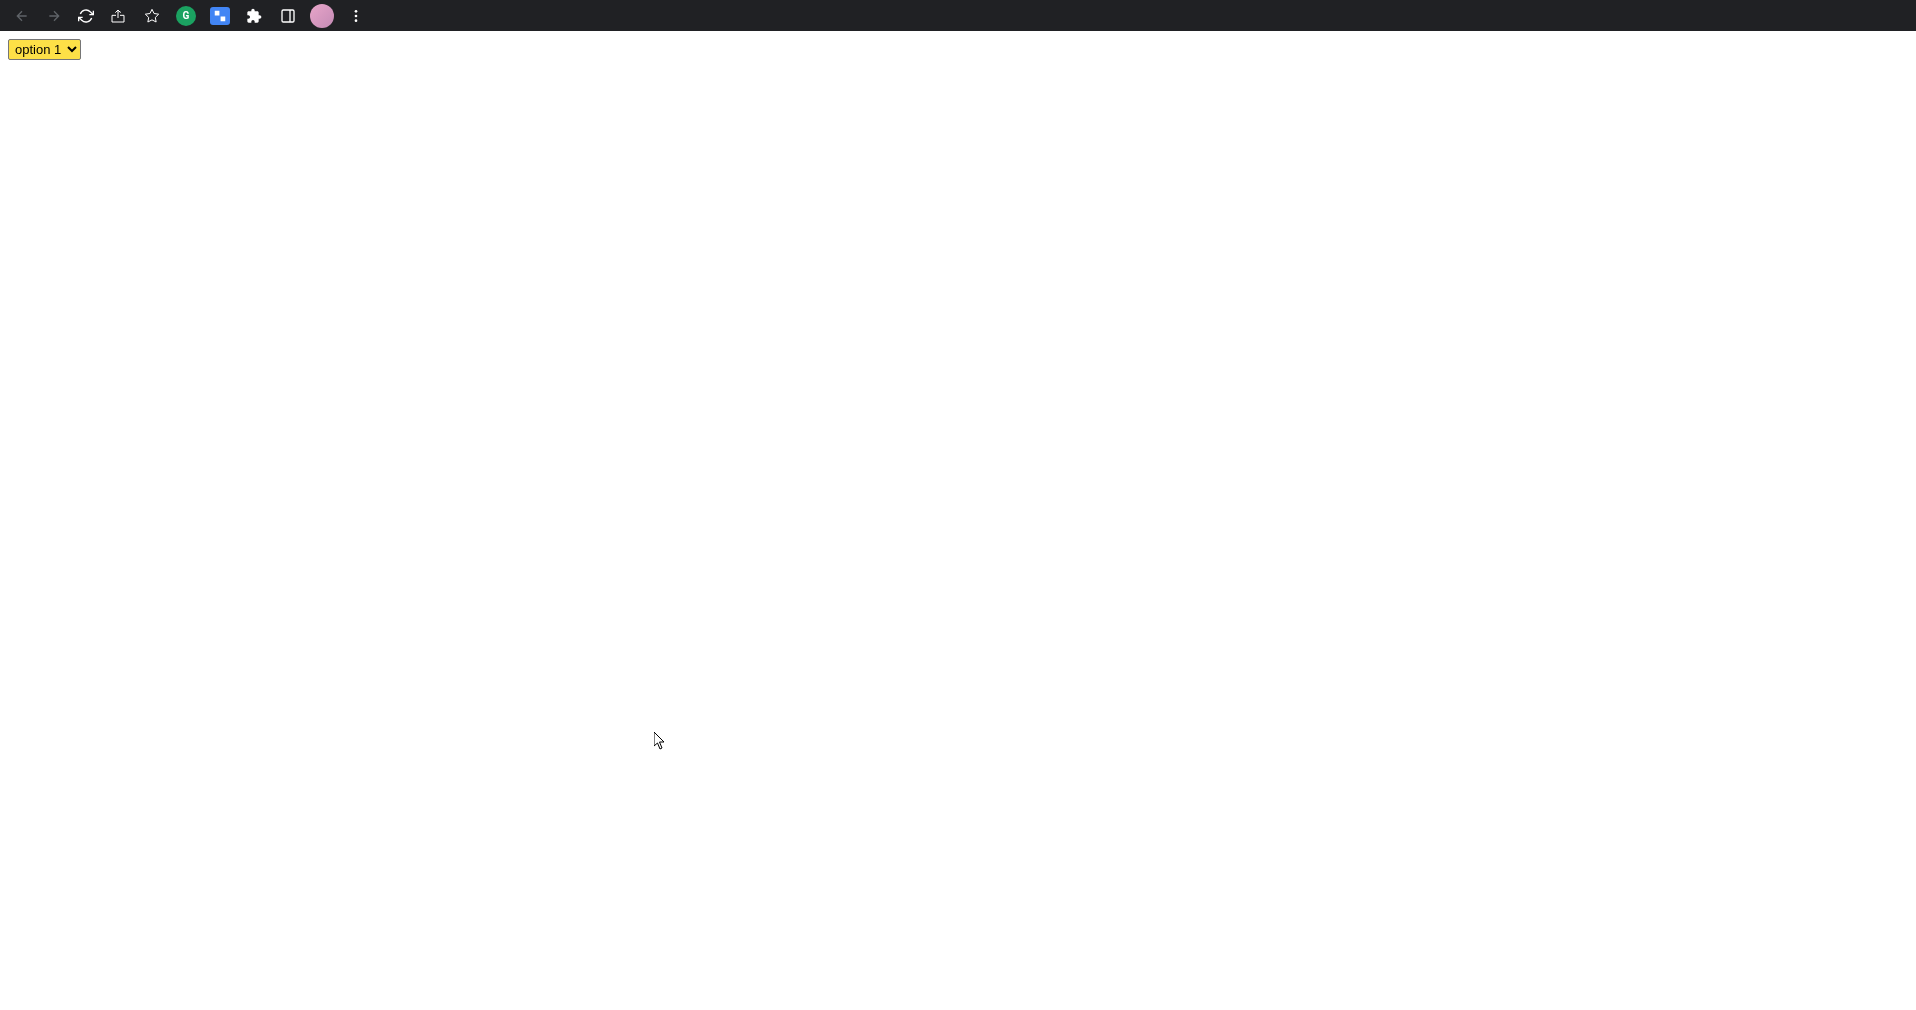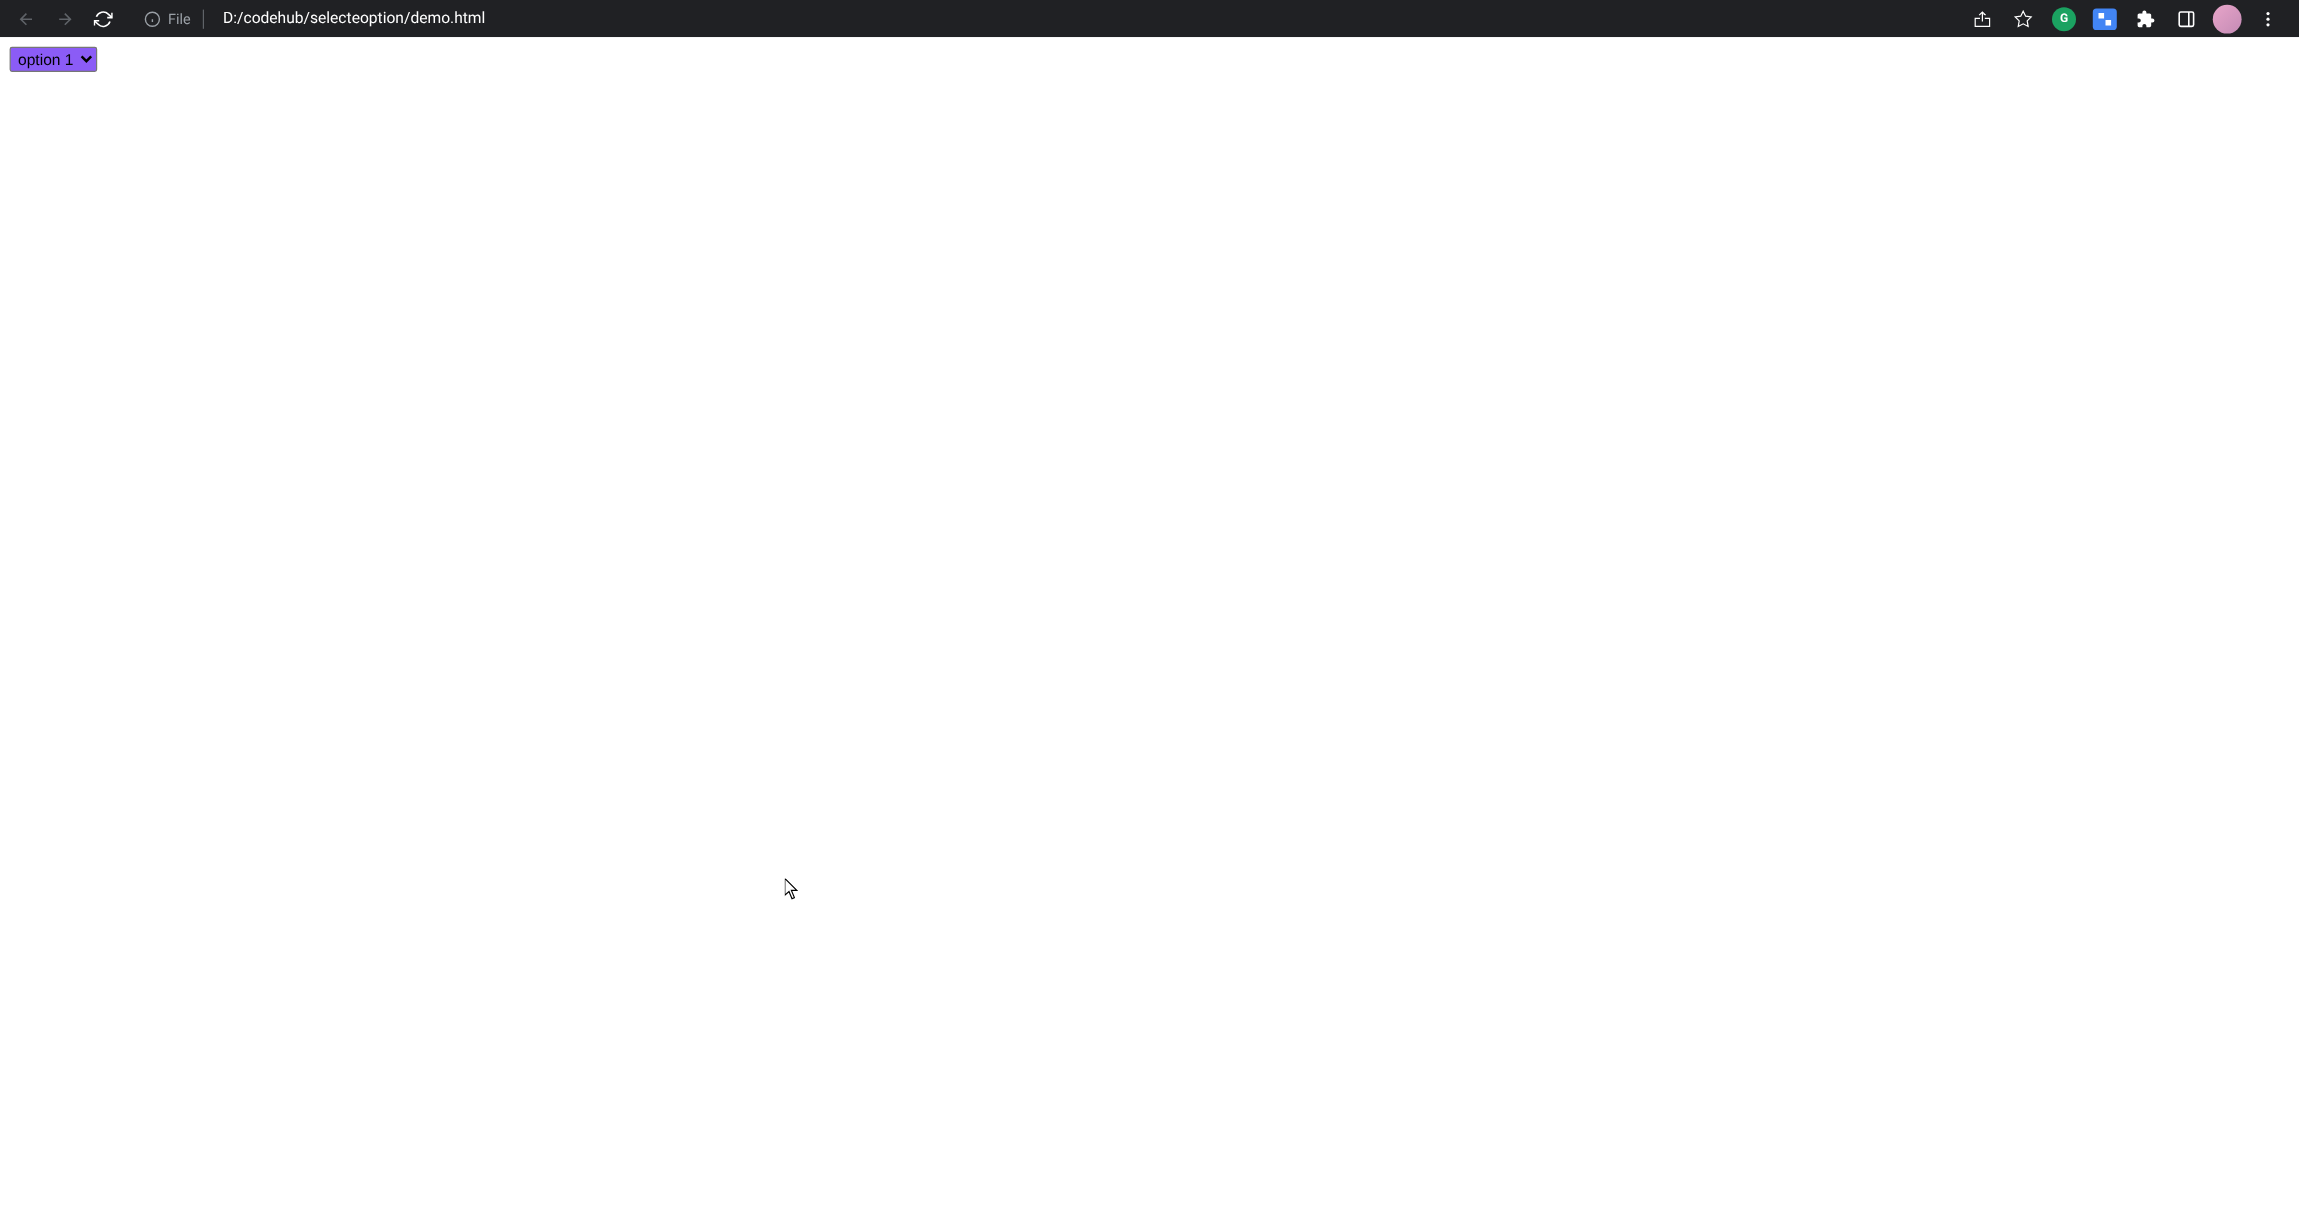--- a/index.html
+++ b/index.html
@@ -176,18 +176,6 @@
     </svg>
   </div>
 
-  <div class="address-bar-container">
-    <div class="site-info">
-      <svg width="14" height="14" viewBox="0 0 24 24" fill="none" stroke="#9aa0a6" stroke-width="2">
-        <circle cx="12" cy="12" r="10"></circle>
-        <line x1="12" y1="16" x2="12" y2="12"></line>
-        <line x1="12" y1="8" x2="12.01" y2="8"></line>
-      </svg>
-      <span>File</span>
-      <div class="site-info-divider"></div>
-    </div>
-    <span class="url-text">D:/codehub/selecteoption/demo.html</span>
-  </div>
 
   <div class="toolbar-right">
     <div class="toolbar-icon">

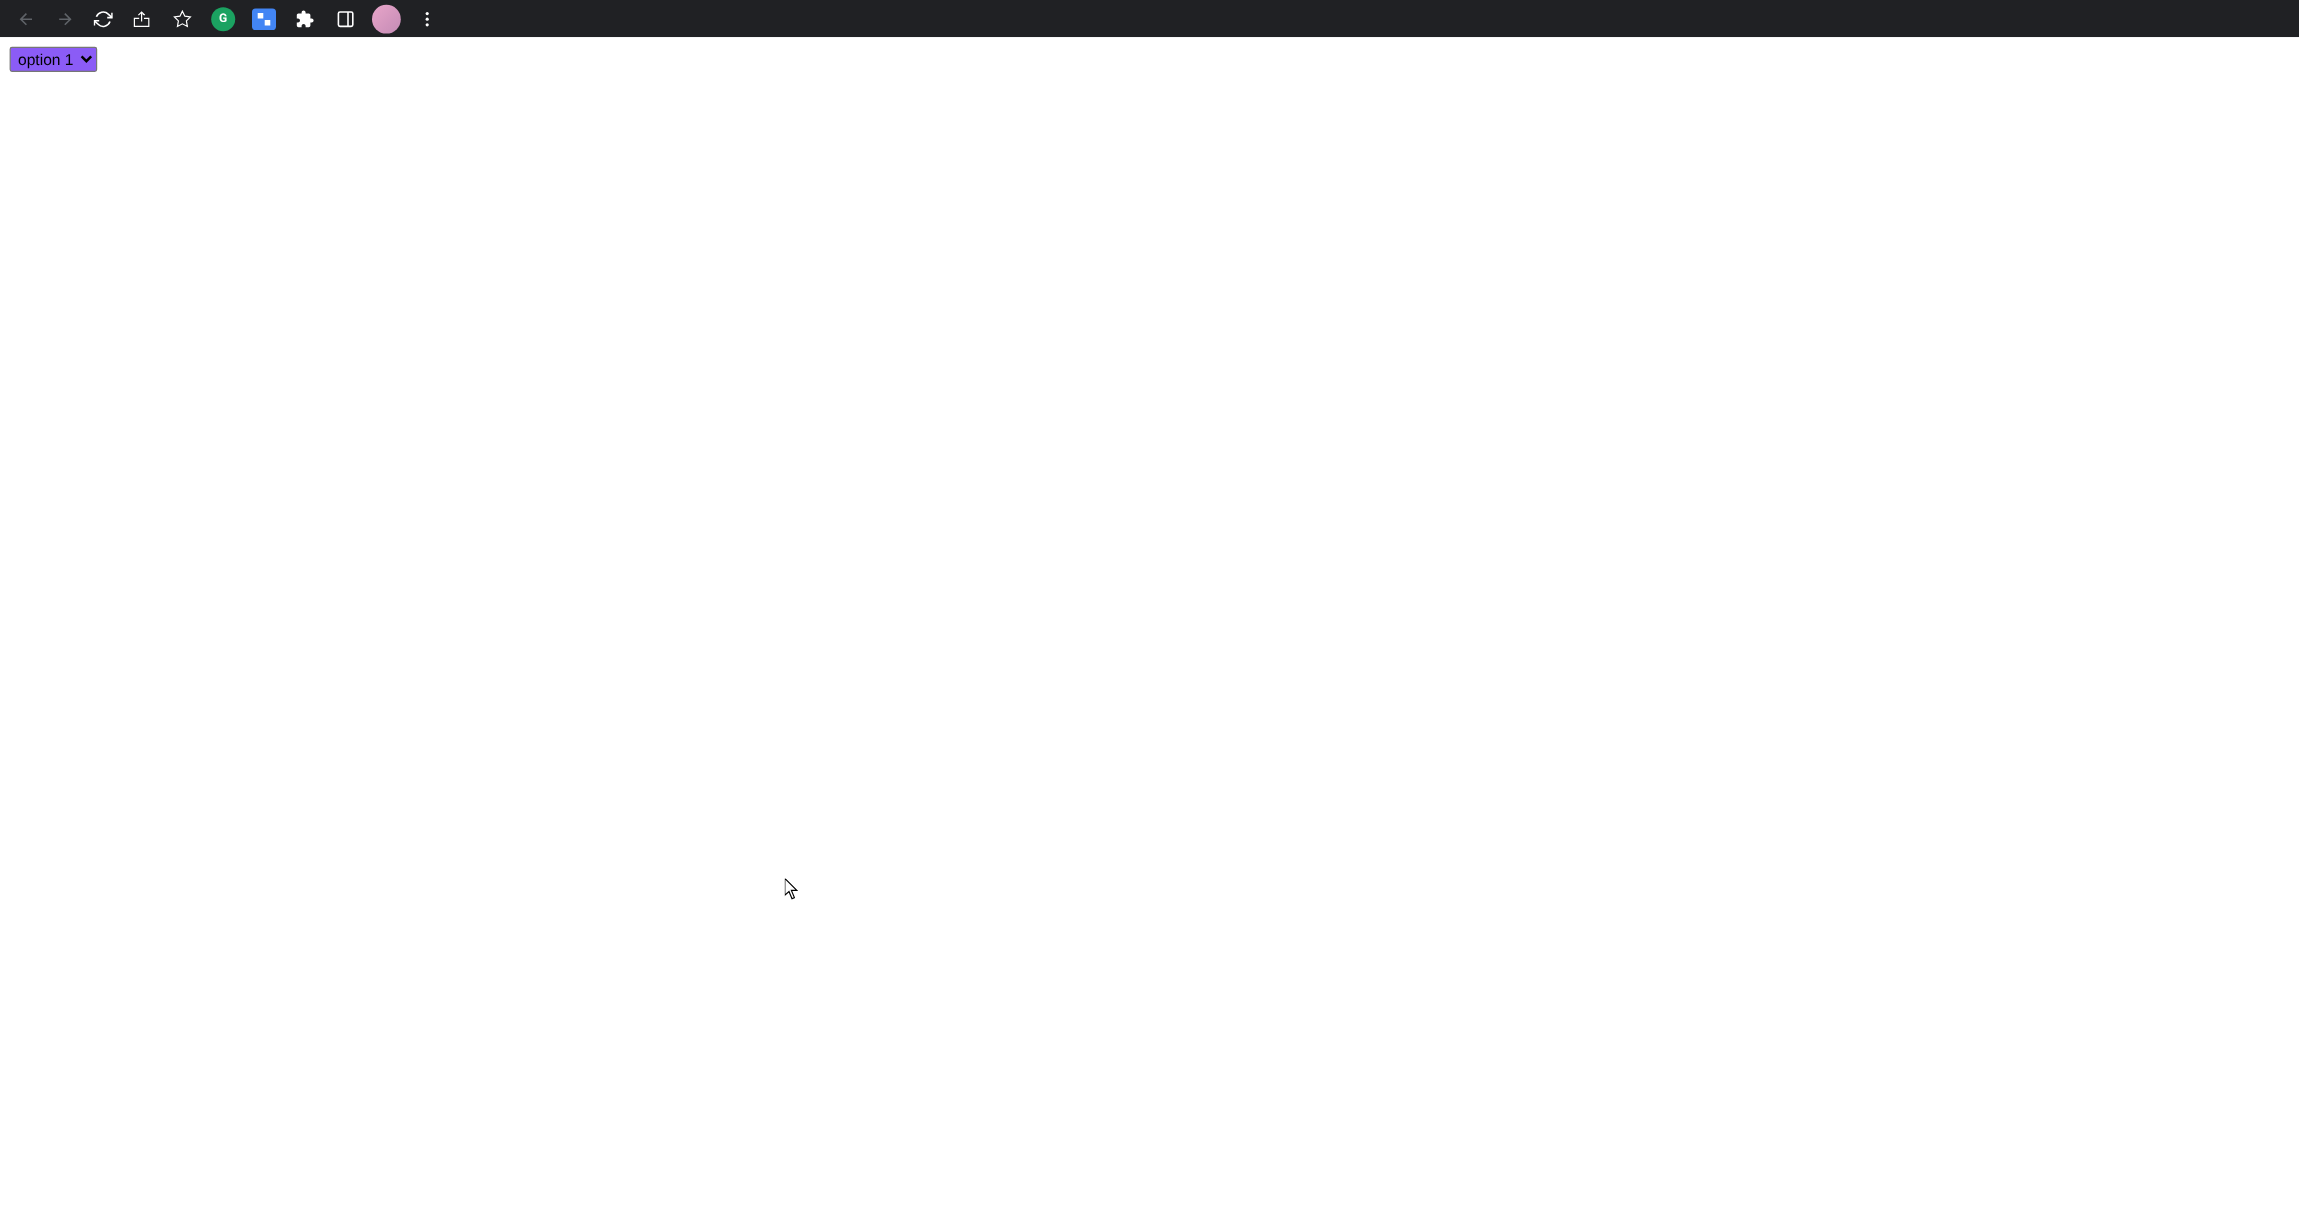--- a/index.html
+++ b/index.html
@@ -139,7 +139,7 @@
       font-size: 13px;
       padding: 1px 2px;
       border: 1px solid #767676;
-      background: #8b5cf6;
+      background: #fde047;
       border-radius: 2px;
     }
 

